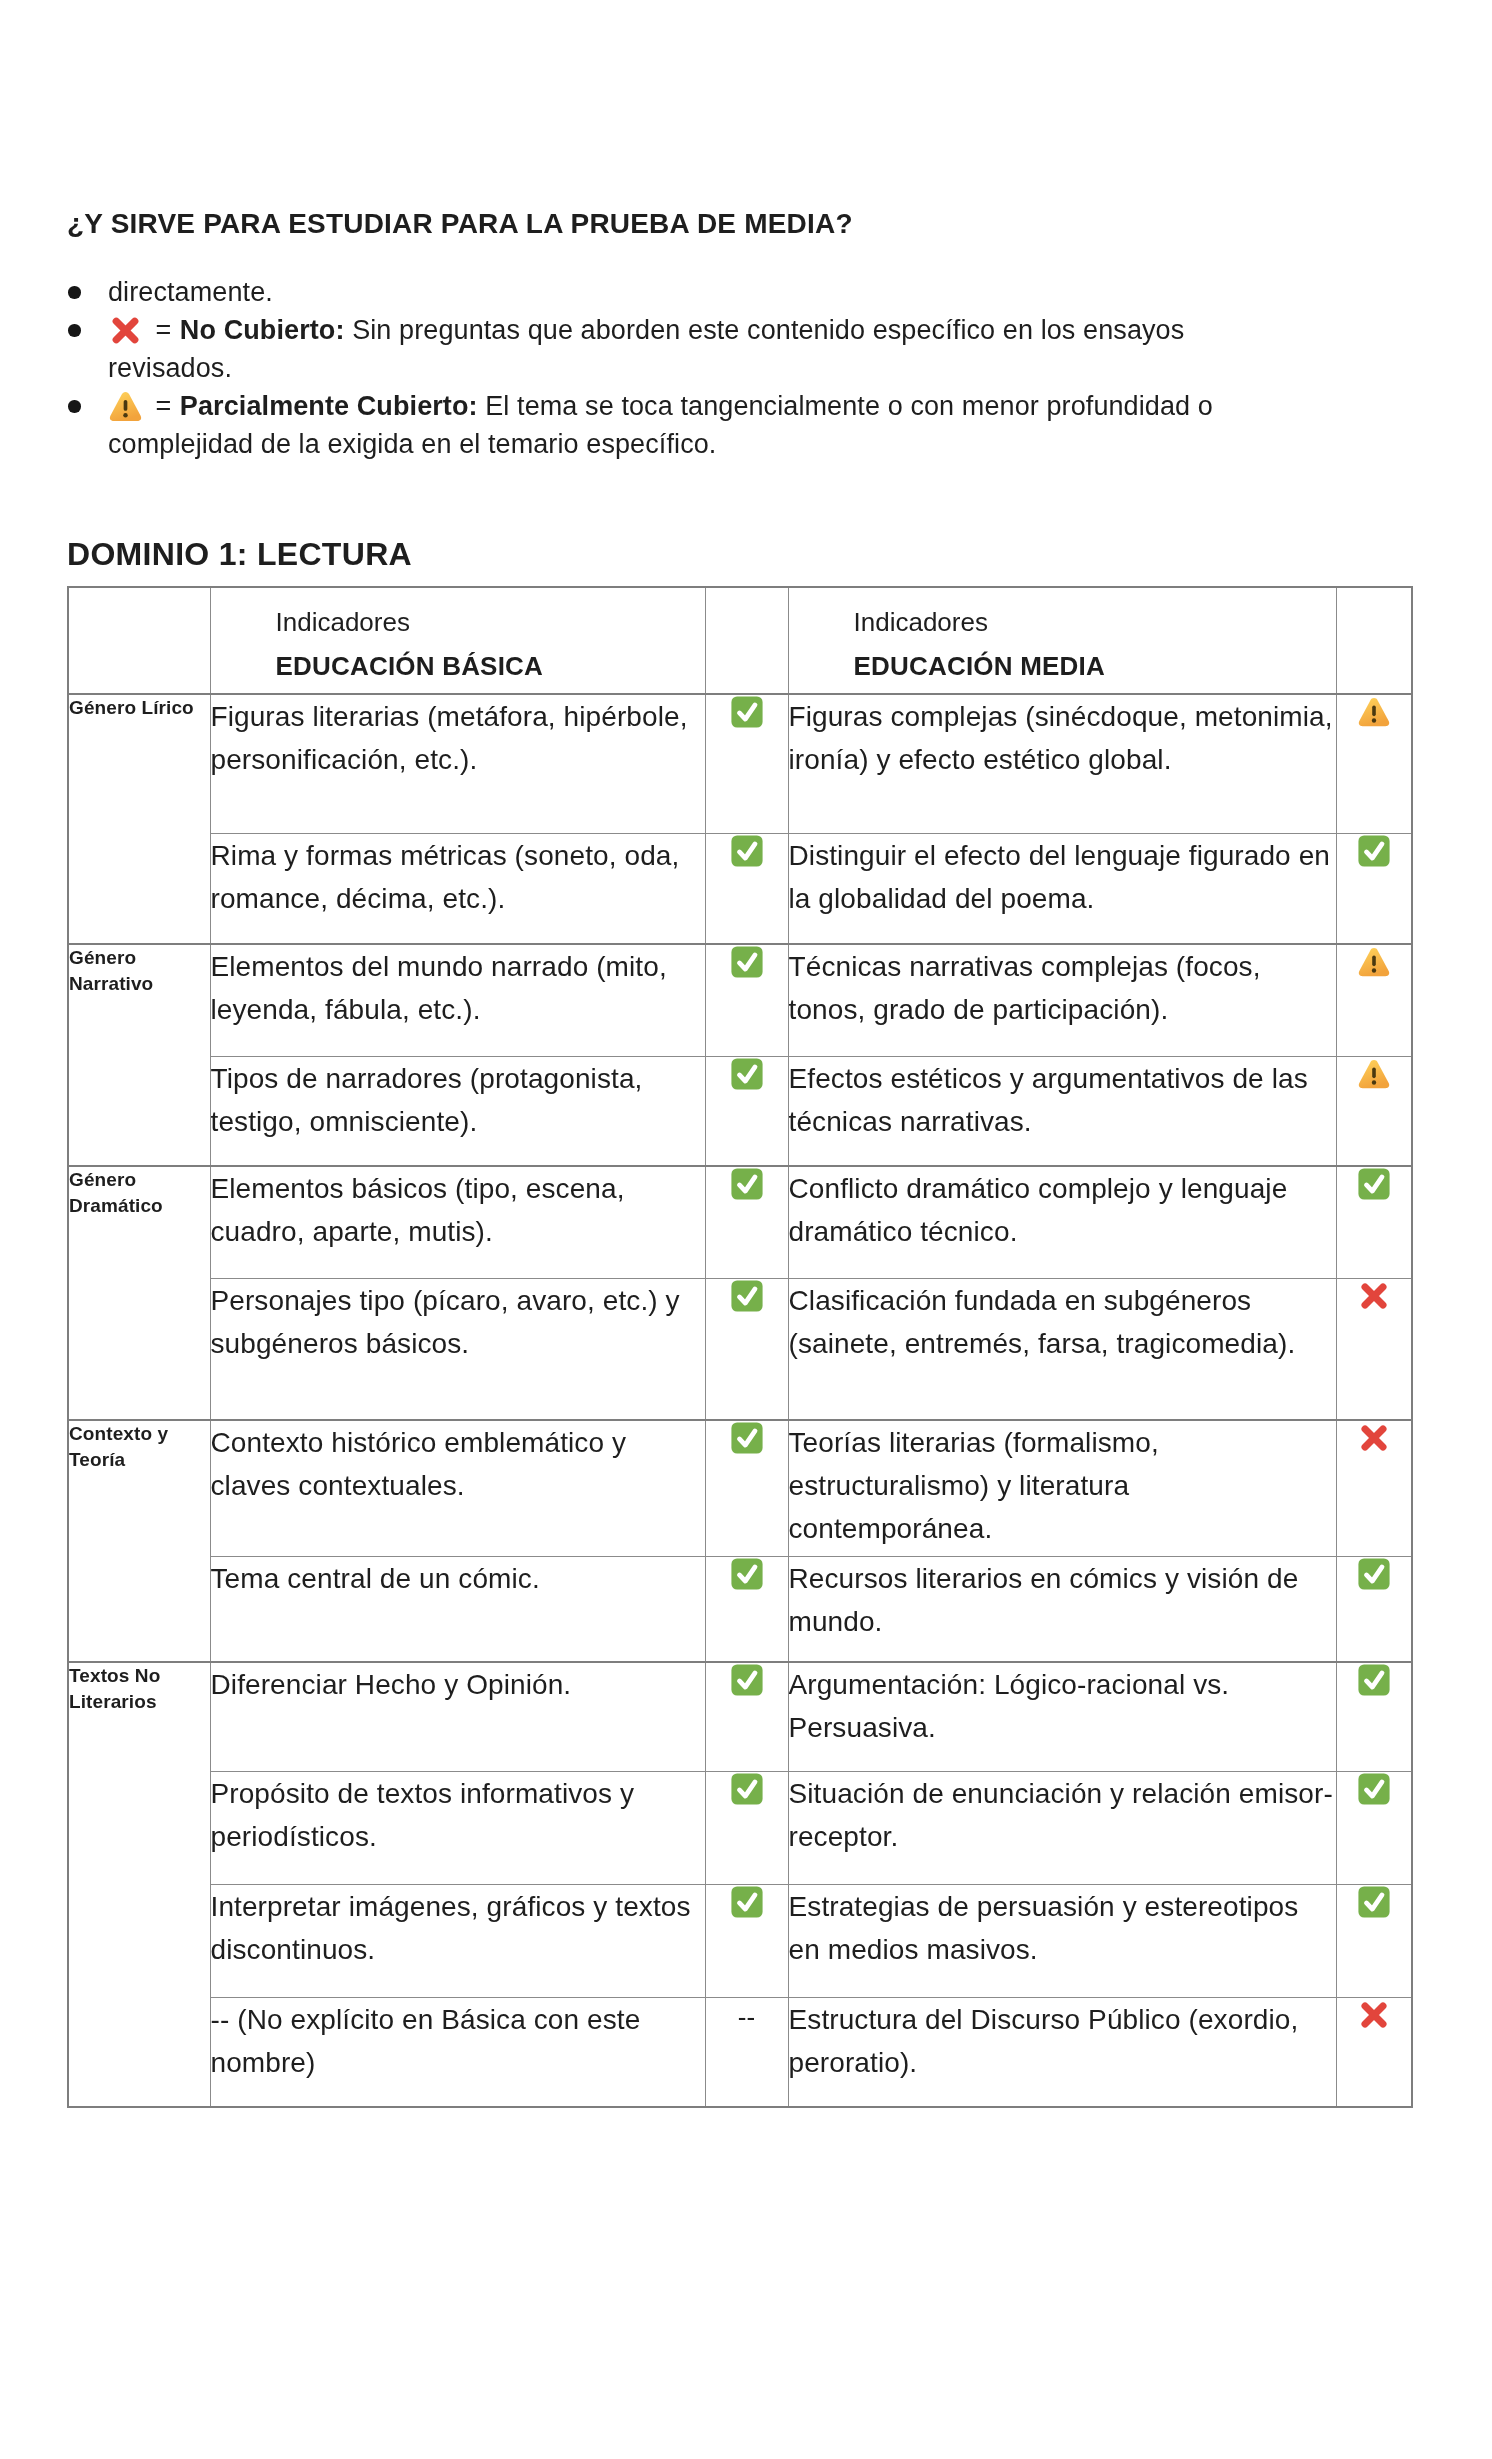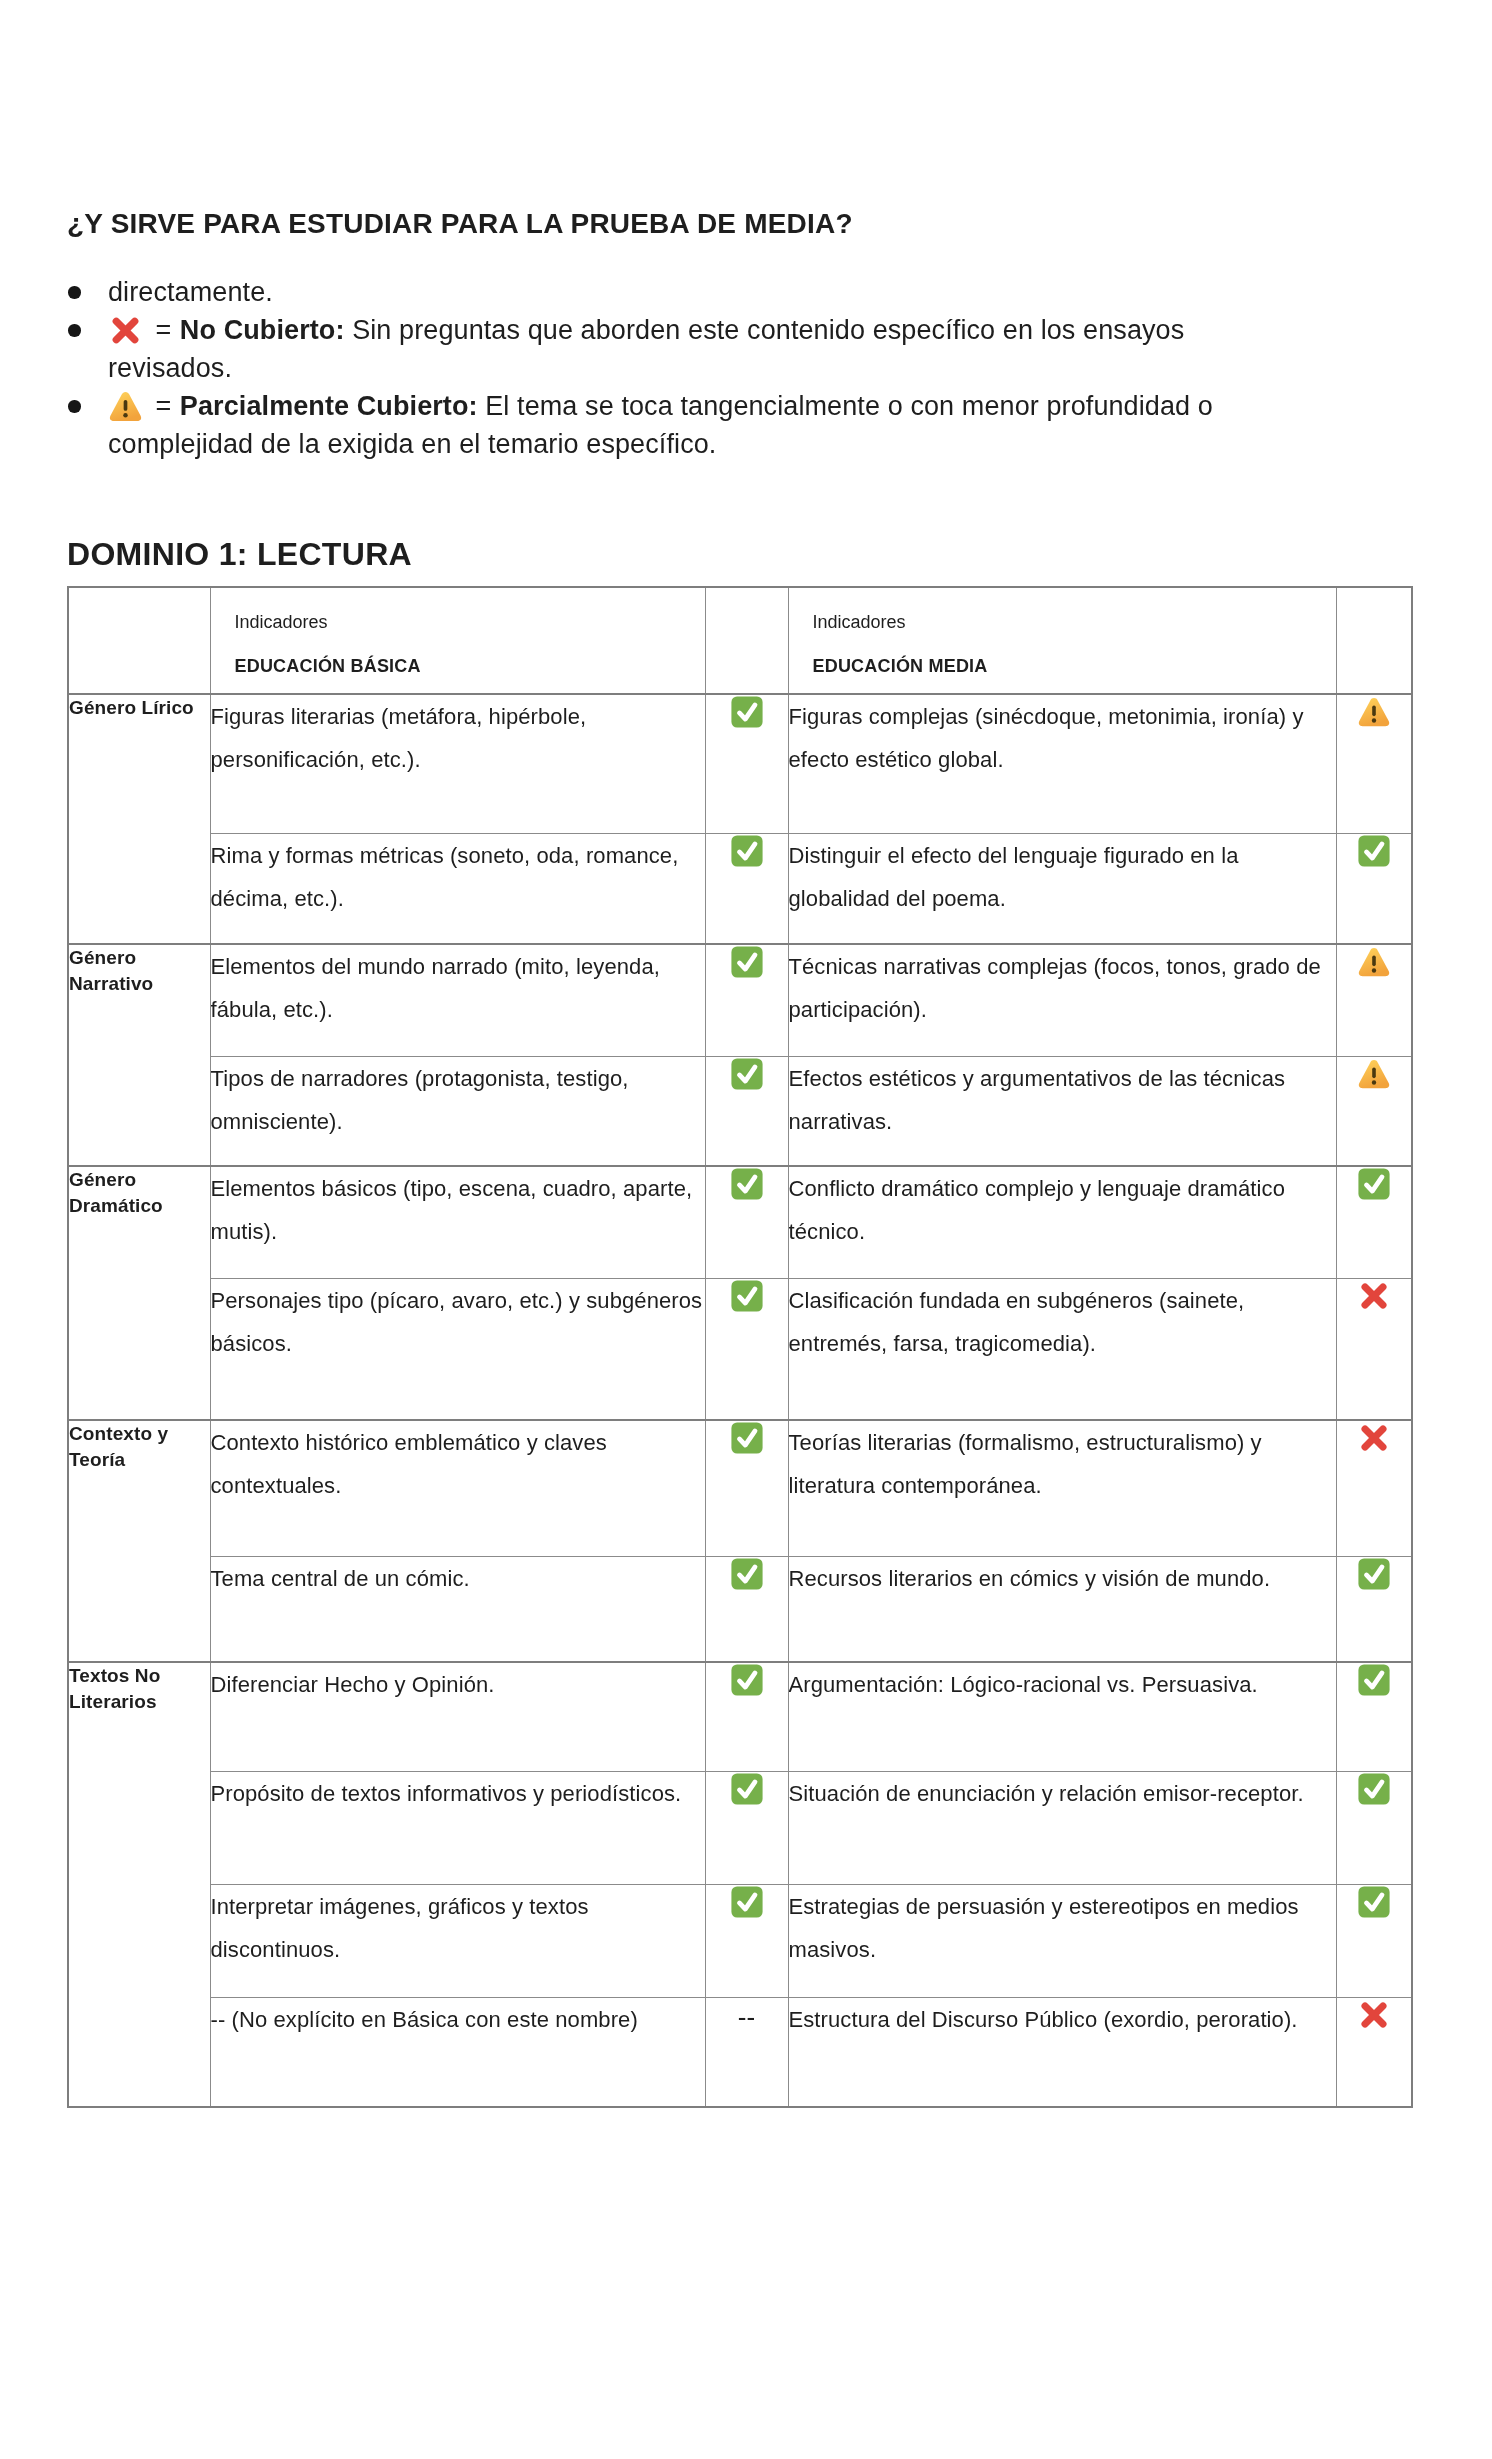--- a/index.html
+++ b/index.html
@@ -46,7 +46,7 @@
   }
   tr.header-row{height:103px;}
   tr.header-row td{border-bottom:2.9px solid #7e7e7e;}
-  .hcell{padding:11.5px 9.6px 5.8px 24px;font-size:18px;line-height:44px;}
+  .hcell{padding:11.5px 9.6px 5.8px 24px;font-size:26px;line-height:44px;margin-left:41px;}
   .hcell .hbold{font-weight:bold;letter-spacing:0.2px;}
   td.label-cell{
     padding:23px 7.7px 7.7px 11.5px;

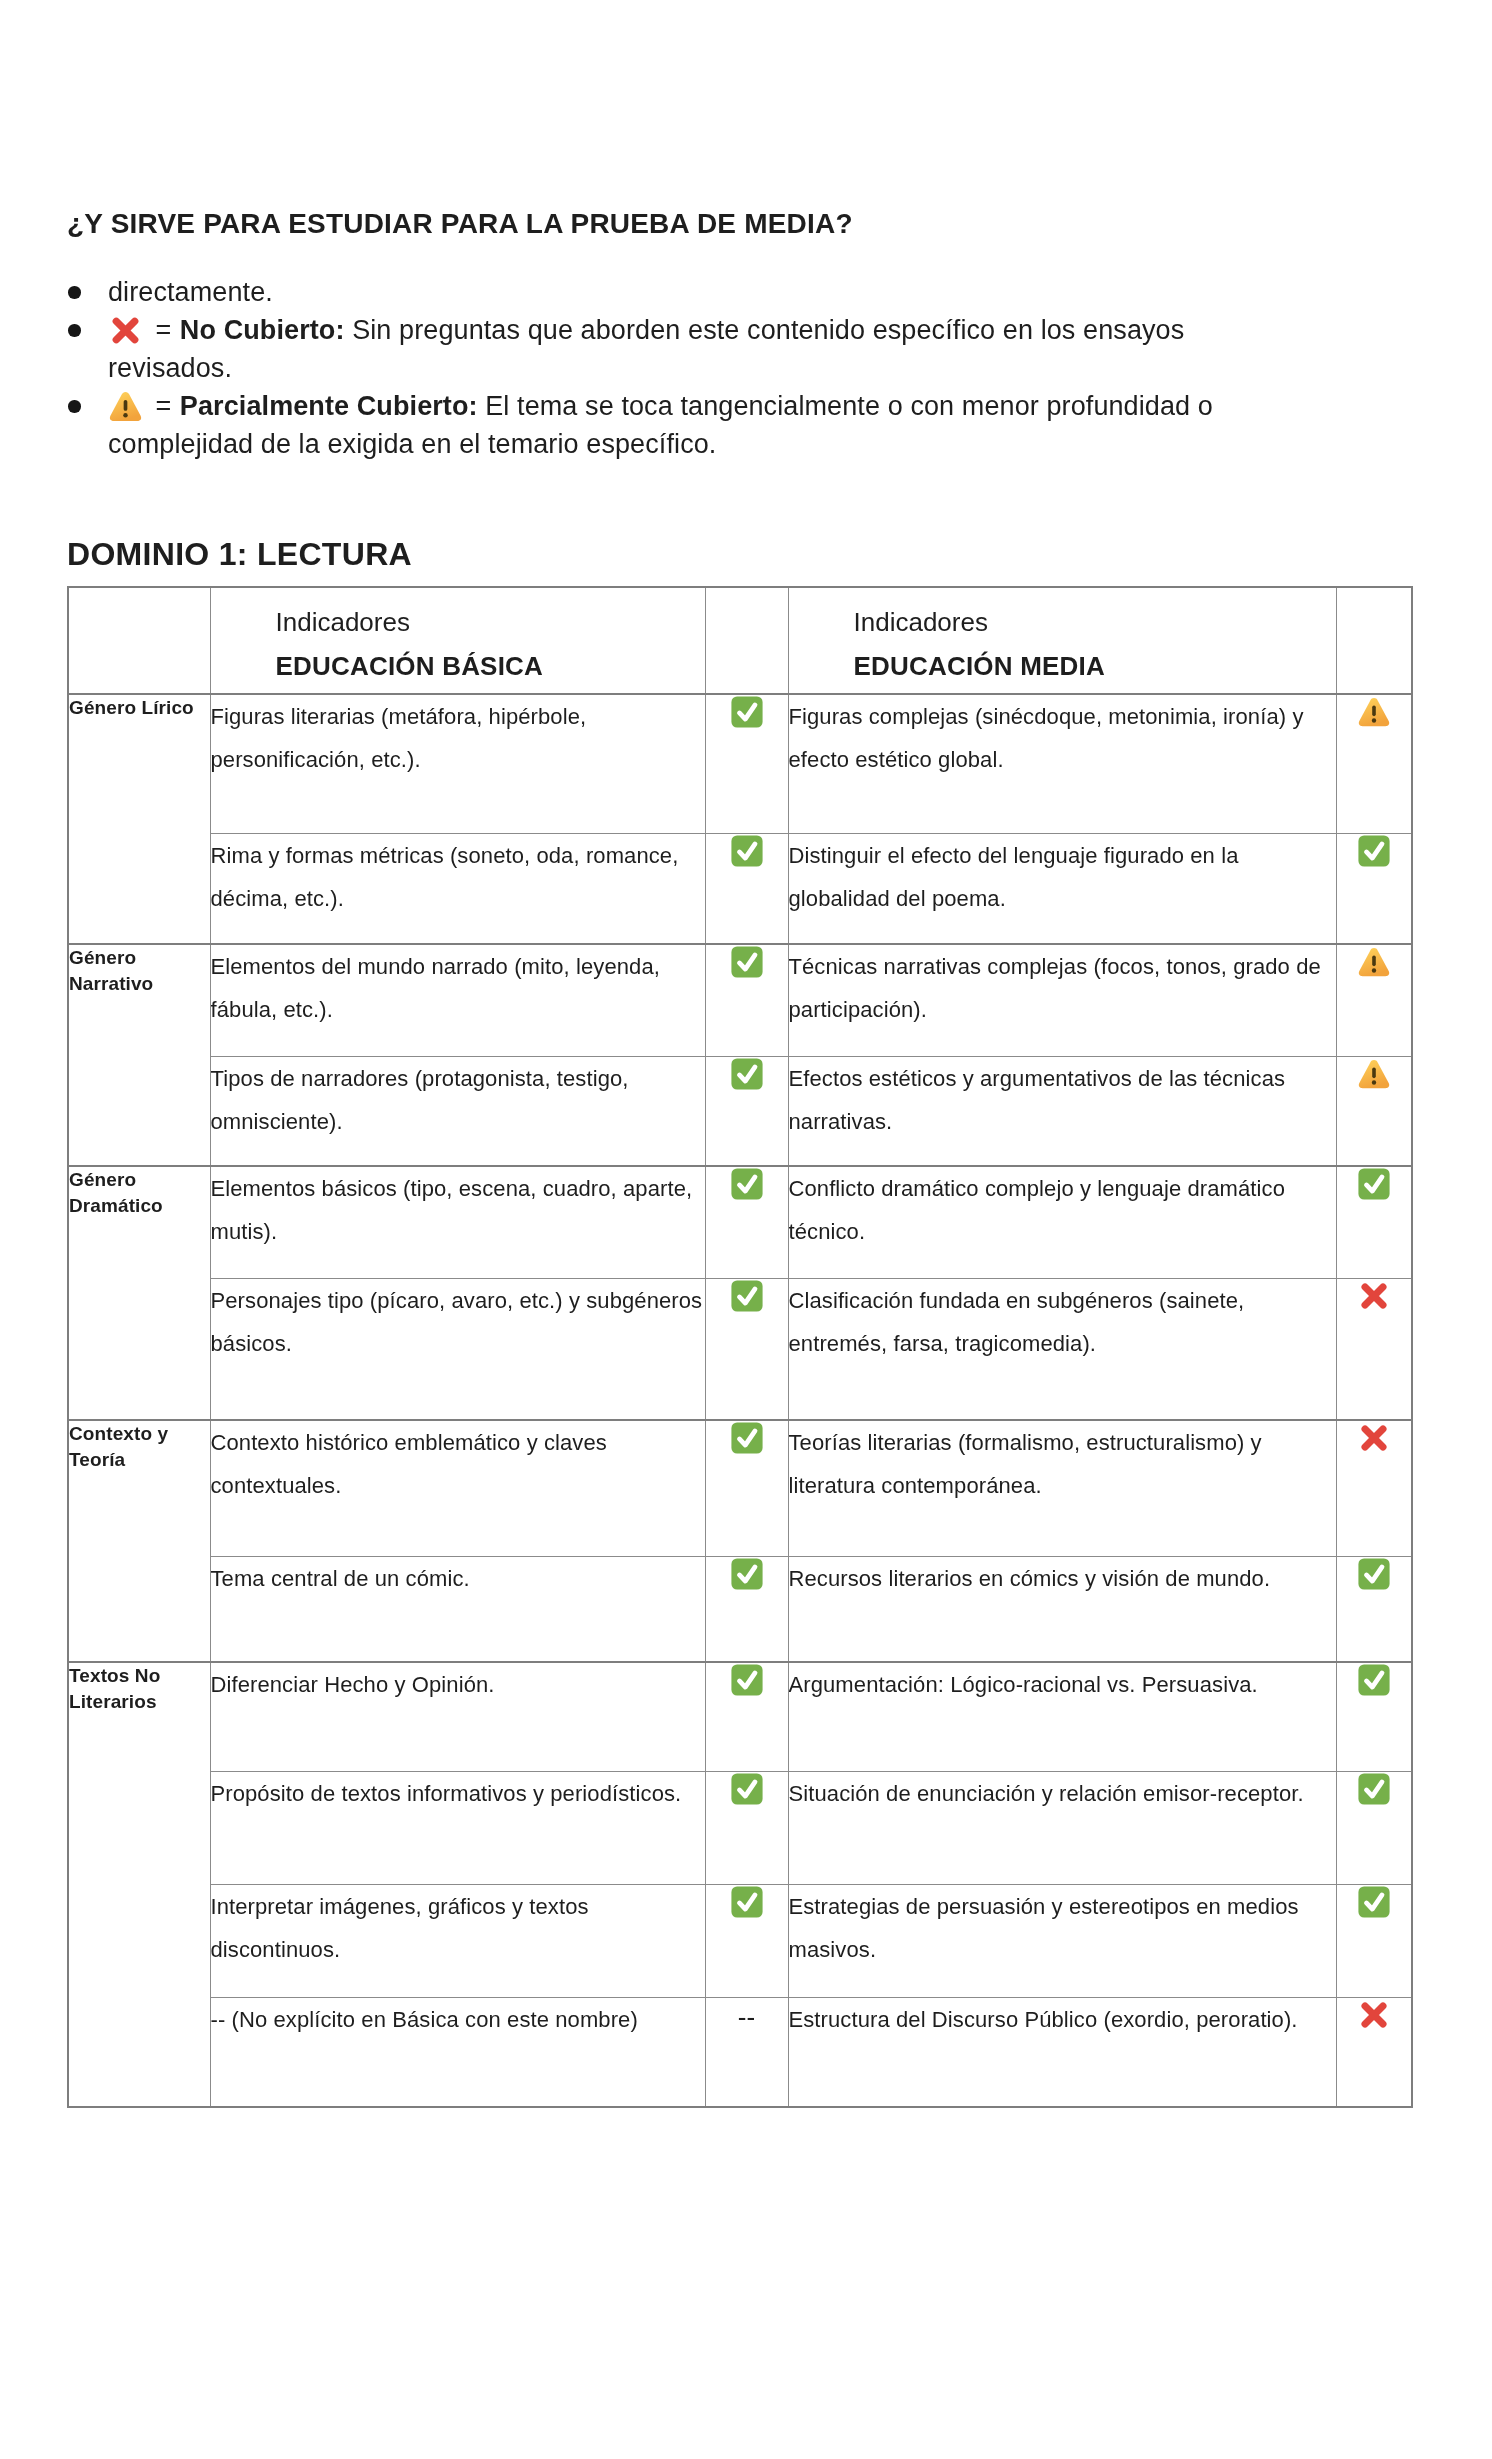--- a/index.html
+++ b/index.html
@@ -54,7 +54,7 @@
   }
   td.text-cell{
     padding:12.5px 11.5px 7.7px 24px;
-    font-size:22px;line-height:43px;letter-spacing:0.1px;
+    font-size:28px;line-height:43px;letter-spacing:0.1px;
   }
   td.status-cell{
     text-align:center;padding-top:22px;

